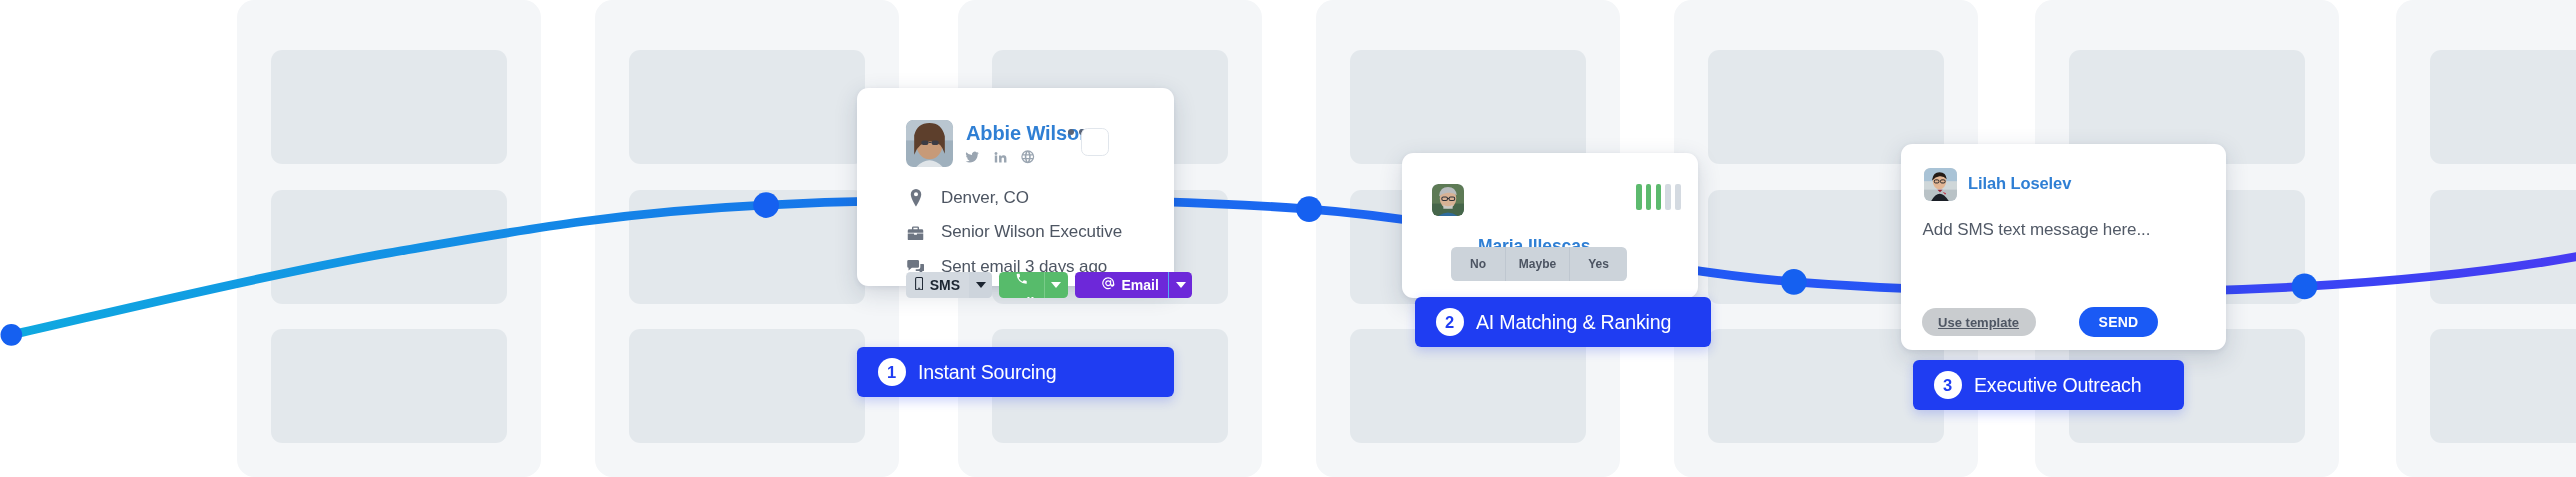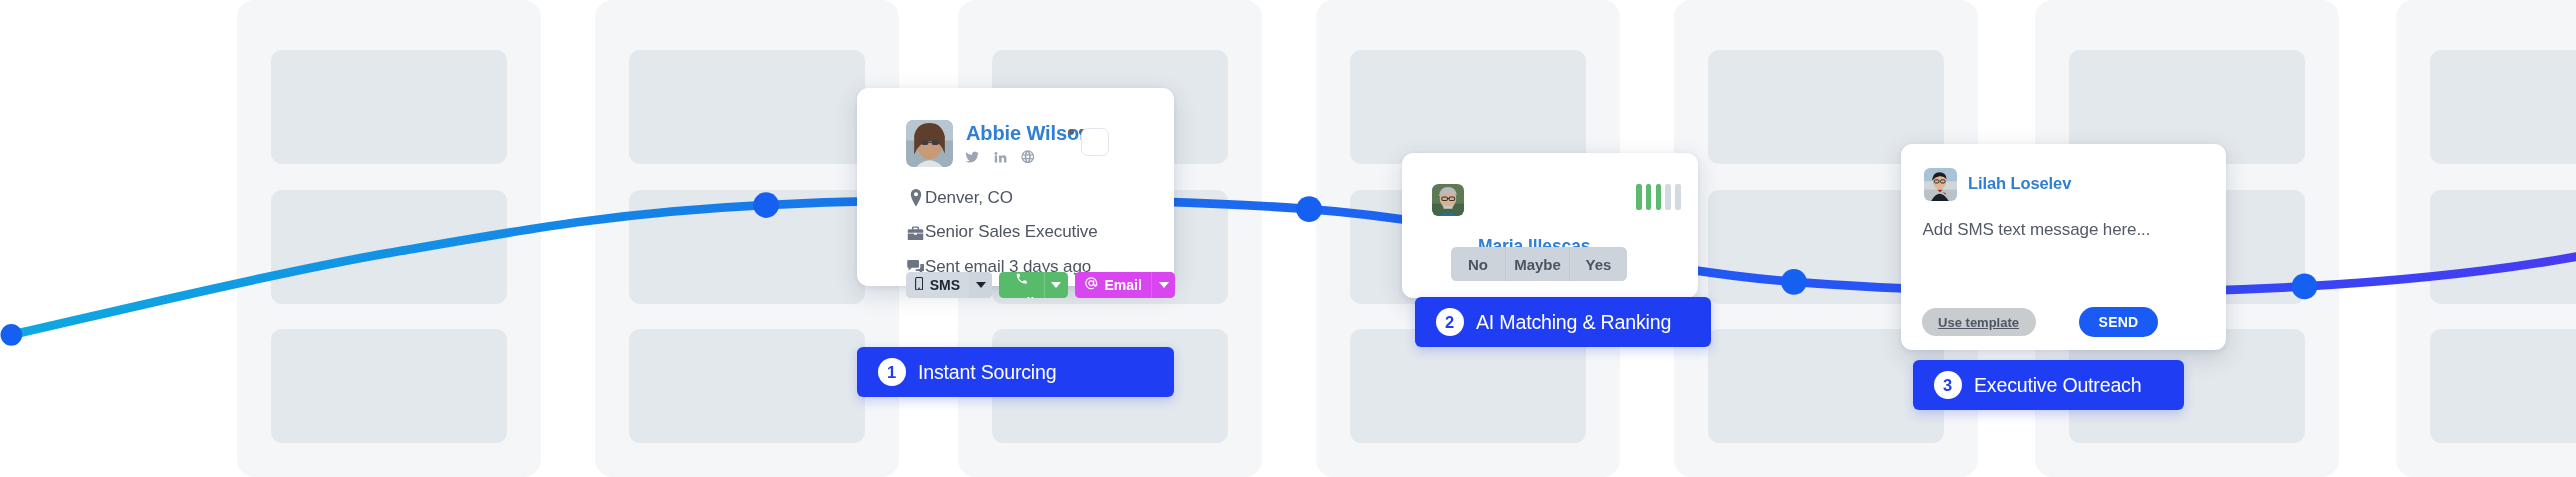--- a/index.html
+++ b/index.html
@@ -37,7 +37,7 @@
   .c1-social{position:absolute;left:107px;top:61px;display:flex;gap:12.4px;align-items:center;}
   .c1-social svg{fill:#9aa5b1;display:block;}
   .c1-rows{position:absolute;left:49px;top:100px;display:flex;flex-direction:column;gap:14.4px;}
-  .c1-row{display:flex;align-items:center;}
+  .c1-row{display:flex;align-items:center;gap:16px;}
   .c1-row .ic{width:19px;display:flex;justify-content:center;}
   .c1-row .ic svg{fill:#6d7582;display:block;}
   .c1-row .tx{font-size:17px;color:#4d5562;letter-spacing:-0.1px;}

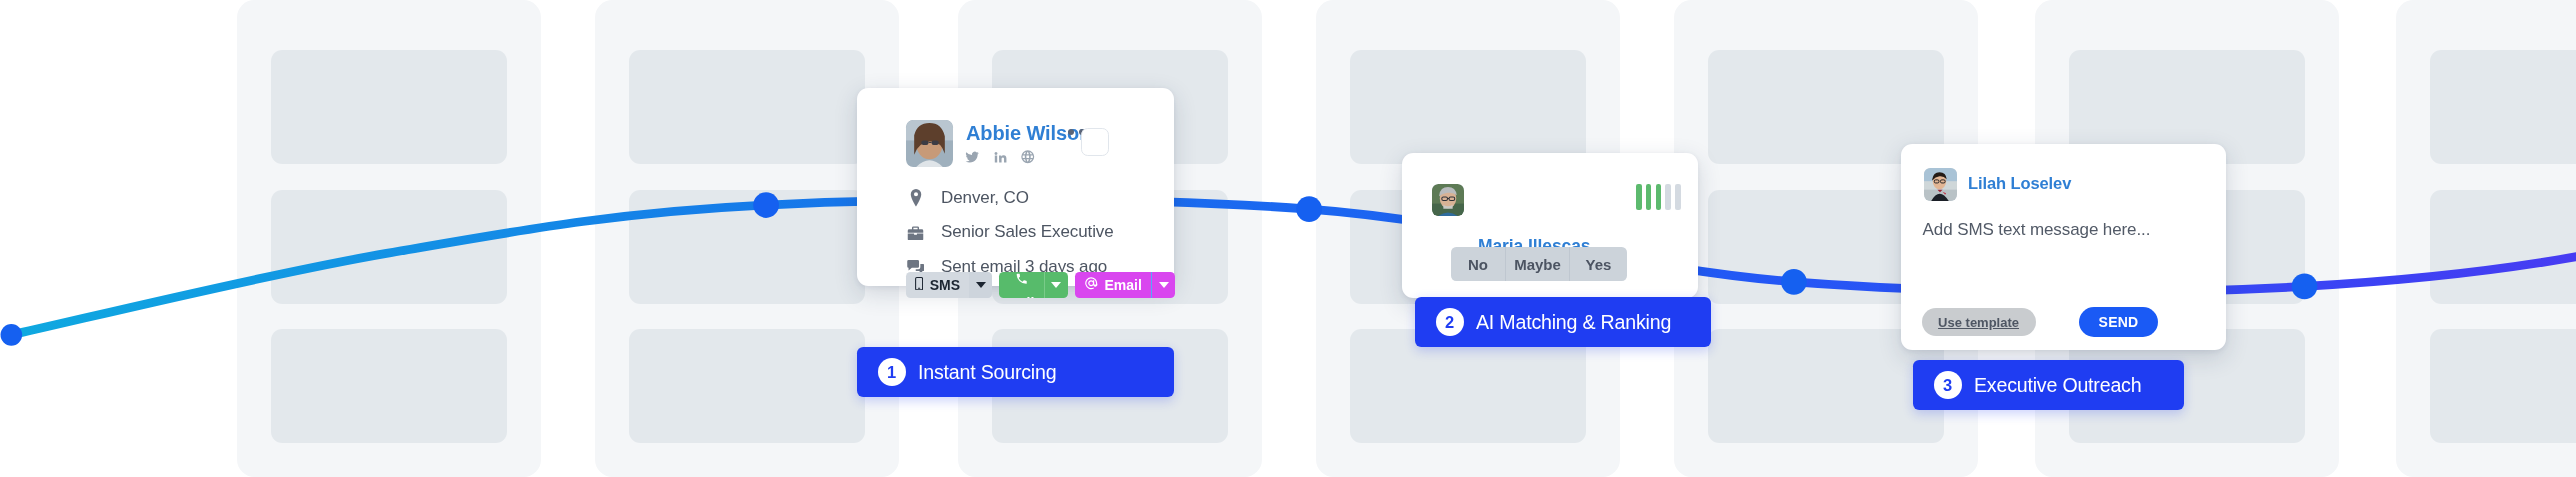--- a/index.html
+++ b/index.html
@@ -215,7 +215,7 @@
             <path d="M9 2h6a2 2 0 0 1 2 2v2h4a2 2 0 0 1 2 2v3H1V8a2 2 0 0 1 2-2h4V4a2 2 0 0 1 2-2zm0 4h6V4H9zM1 12h9v2h4v-2h9v8a2 2 0 0 1-2 2H3a2 2 0 0 1-2-2z"></path>
           </svg>
       </span>
-      <span class="tx">Senior Sales Executive</span>
+      <span class="tx">Senior Wilson Executive</span>
     </div>
     <div class="c1-row">
       <span class="ic">

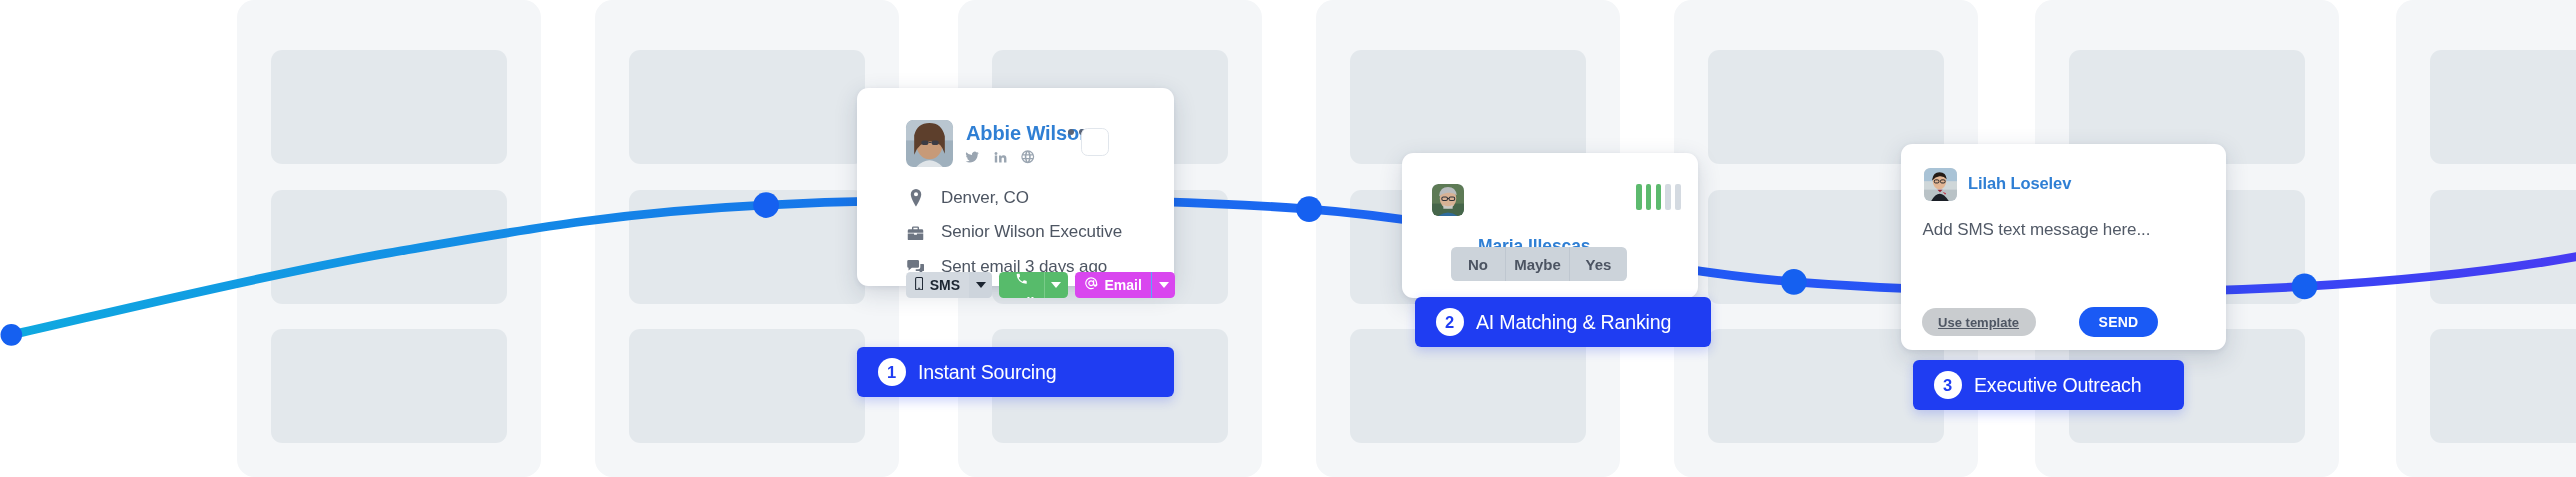--- a/index.html
+++ b/index.html
@@ -66,7 +66,7 @@
   .bars i.on{background:#5cba6e;}
   .seg{position:absolute;left:49px;top:94px;display:flex;height:34px;border-radius:5.2px;overflow:hidden;}
   .seg div{display:flex;align-items:center;justify-content:center;background:#ccd3da;
-           color:#4c5462;font-size:15px;font-weight:700;border-right:1px solid #bfc7d0;}
+           color:#4c5462;font-size:12px;font-weight:700;border-right:1px solid #bfc7d0;}
   .seg div:last-child{border-right:none;}
 
   

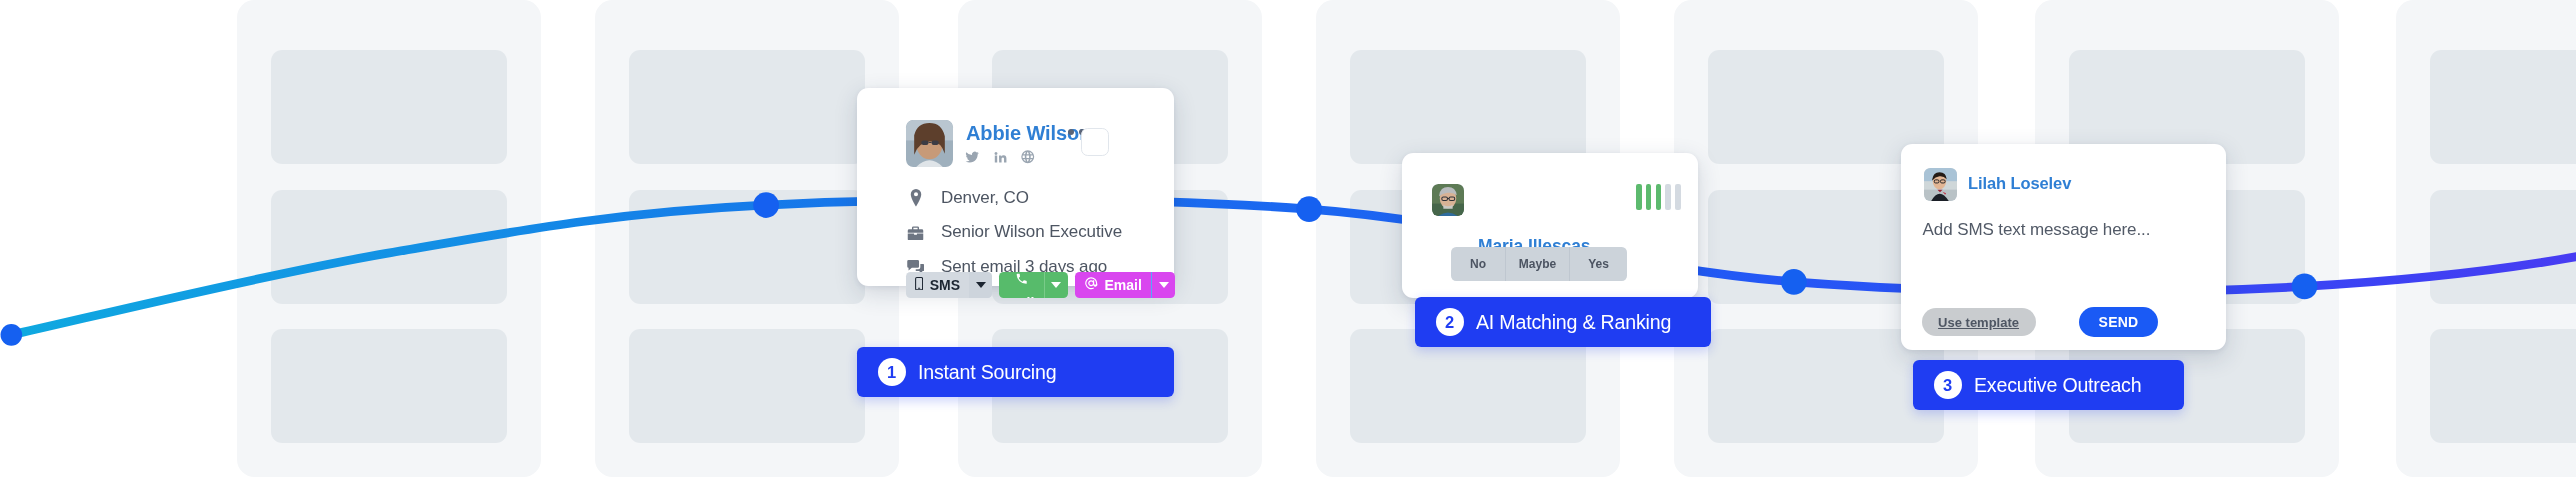--- a/index.html
+++ b/index.html
@@ -53,7 +53,7 @@
   .b-call{background:#57bb6b;}
   .b-call .main{color:#fff;border-right:1px solid #79cb89;flex-direction:column;}
   .b-call .caret{border-top:6.2px solid #fff;}
-  .b-mail{background:#d946ef;}
+  .b-mail{background:#6d28d9;padding-left:17px;}
   .b-mail .main{color:#fff;border-right:1px solid #53a9f6;}
   .b-mail .caret{border-top:6.2px solid #fff;}
 

